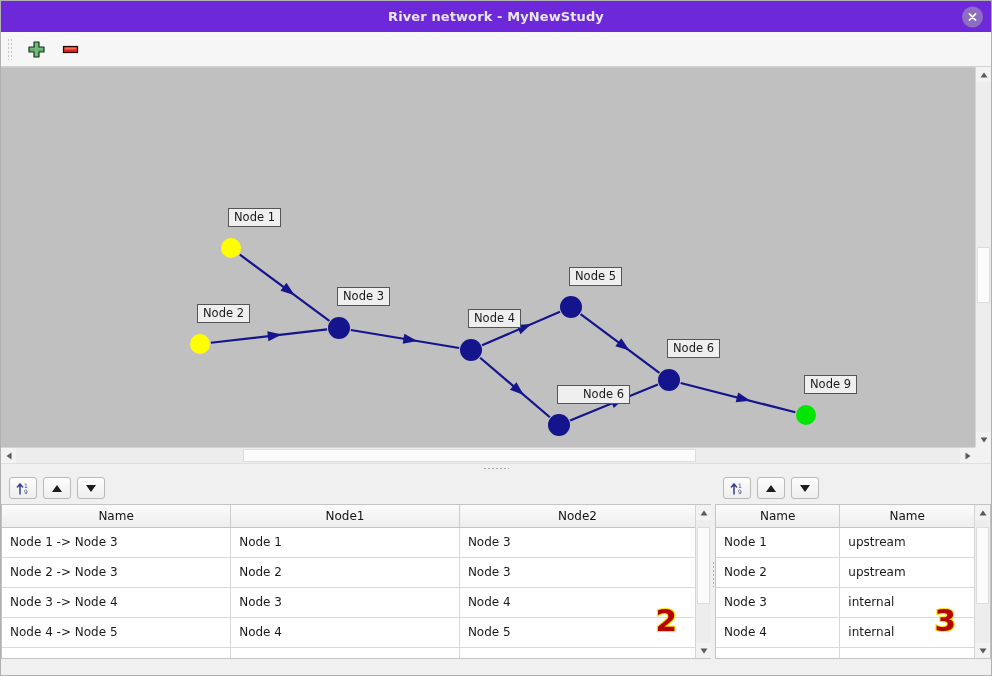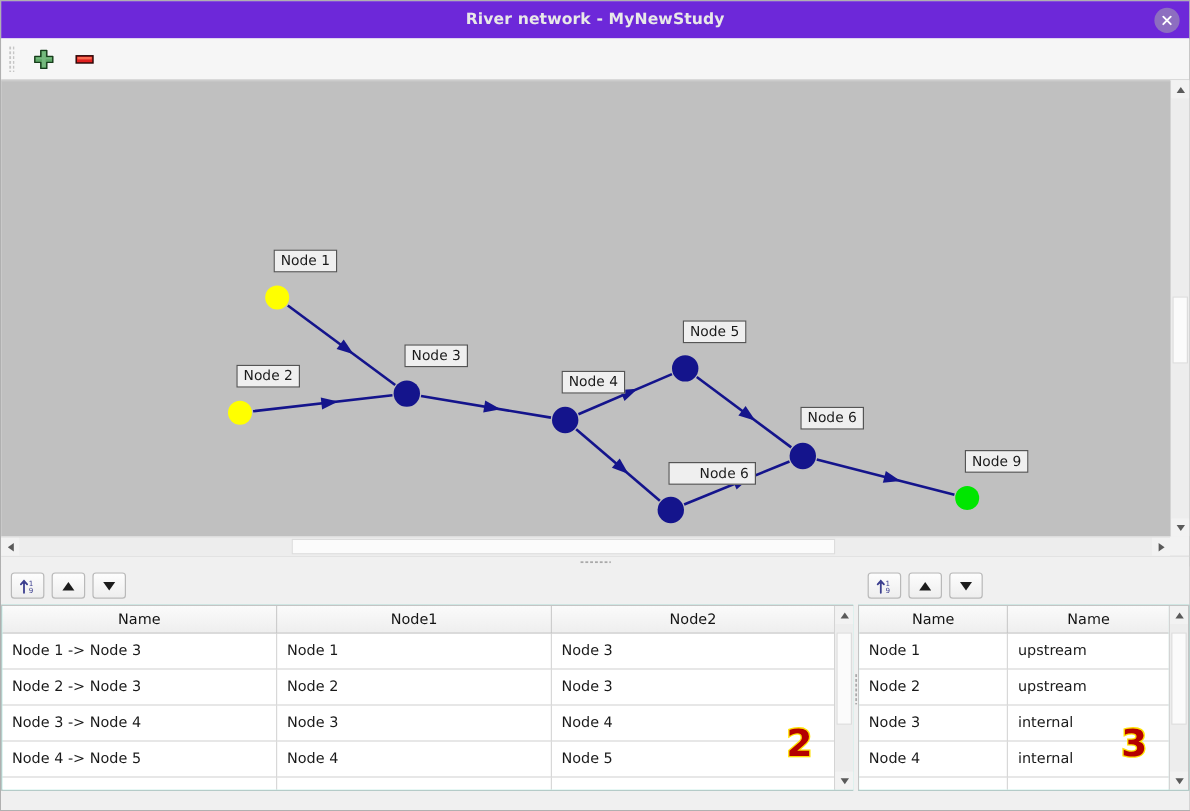--- a/index.html
+++ b/index.html
@@ -193,7 +193,7 @@
     flex: 1 1 auto;
     display: flex;
     min-height: 0;
-    background: #5eead4;
+    background: #737373;
     border: 1px solid #c4c4c4;
     margin: 0 0 0 0;
     position: relative;

